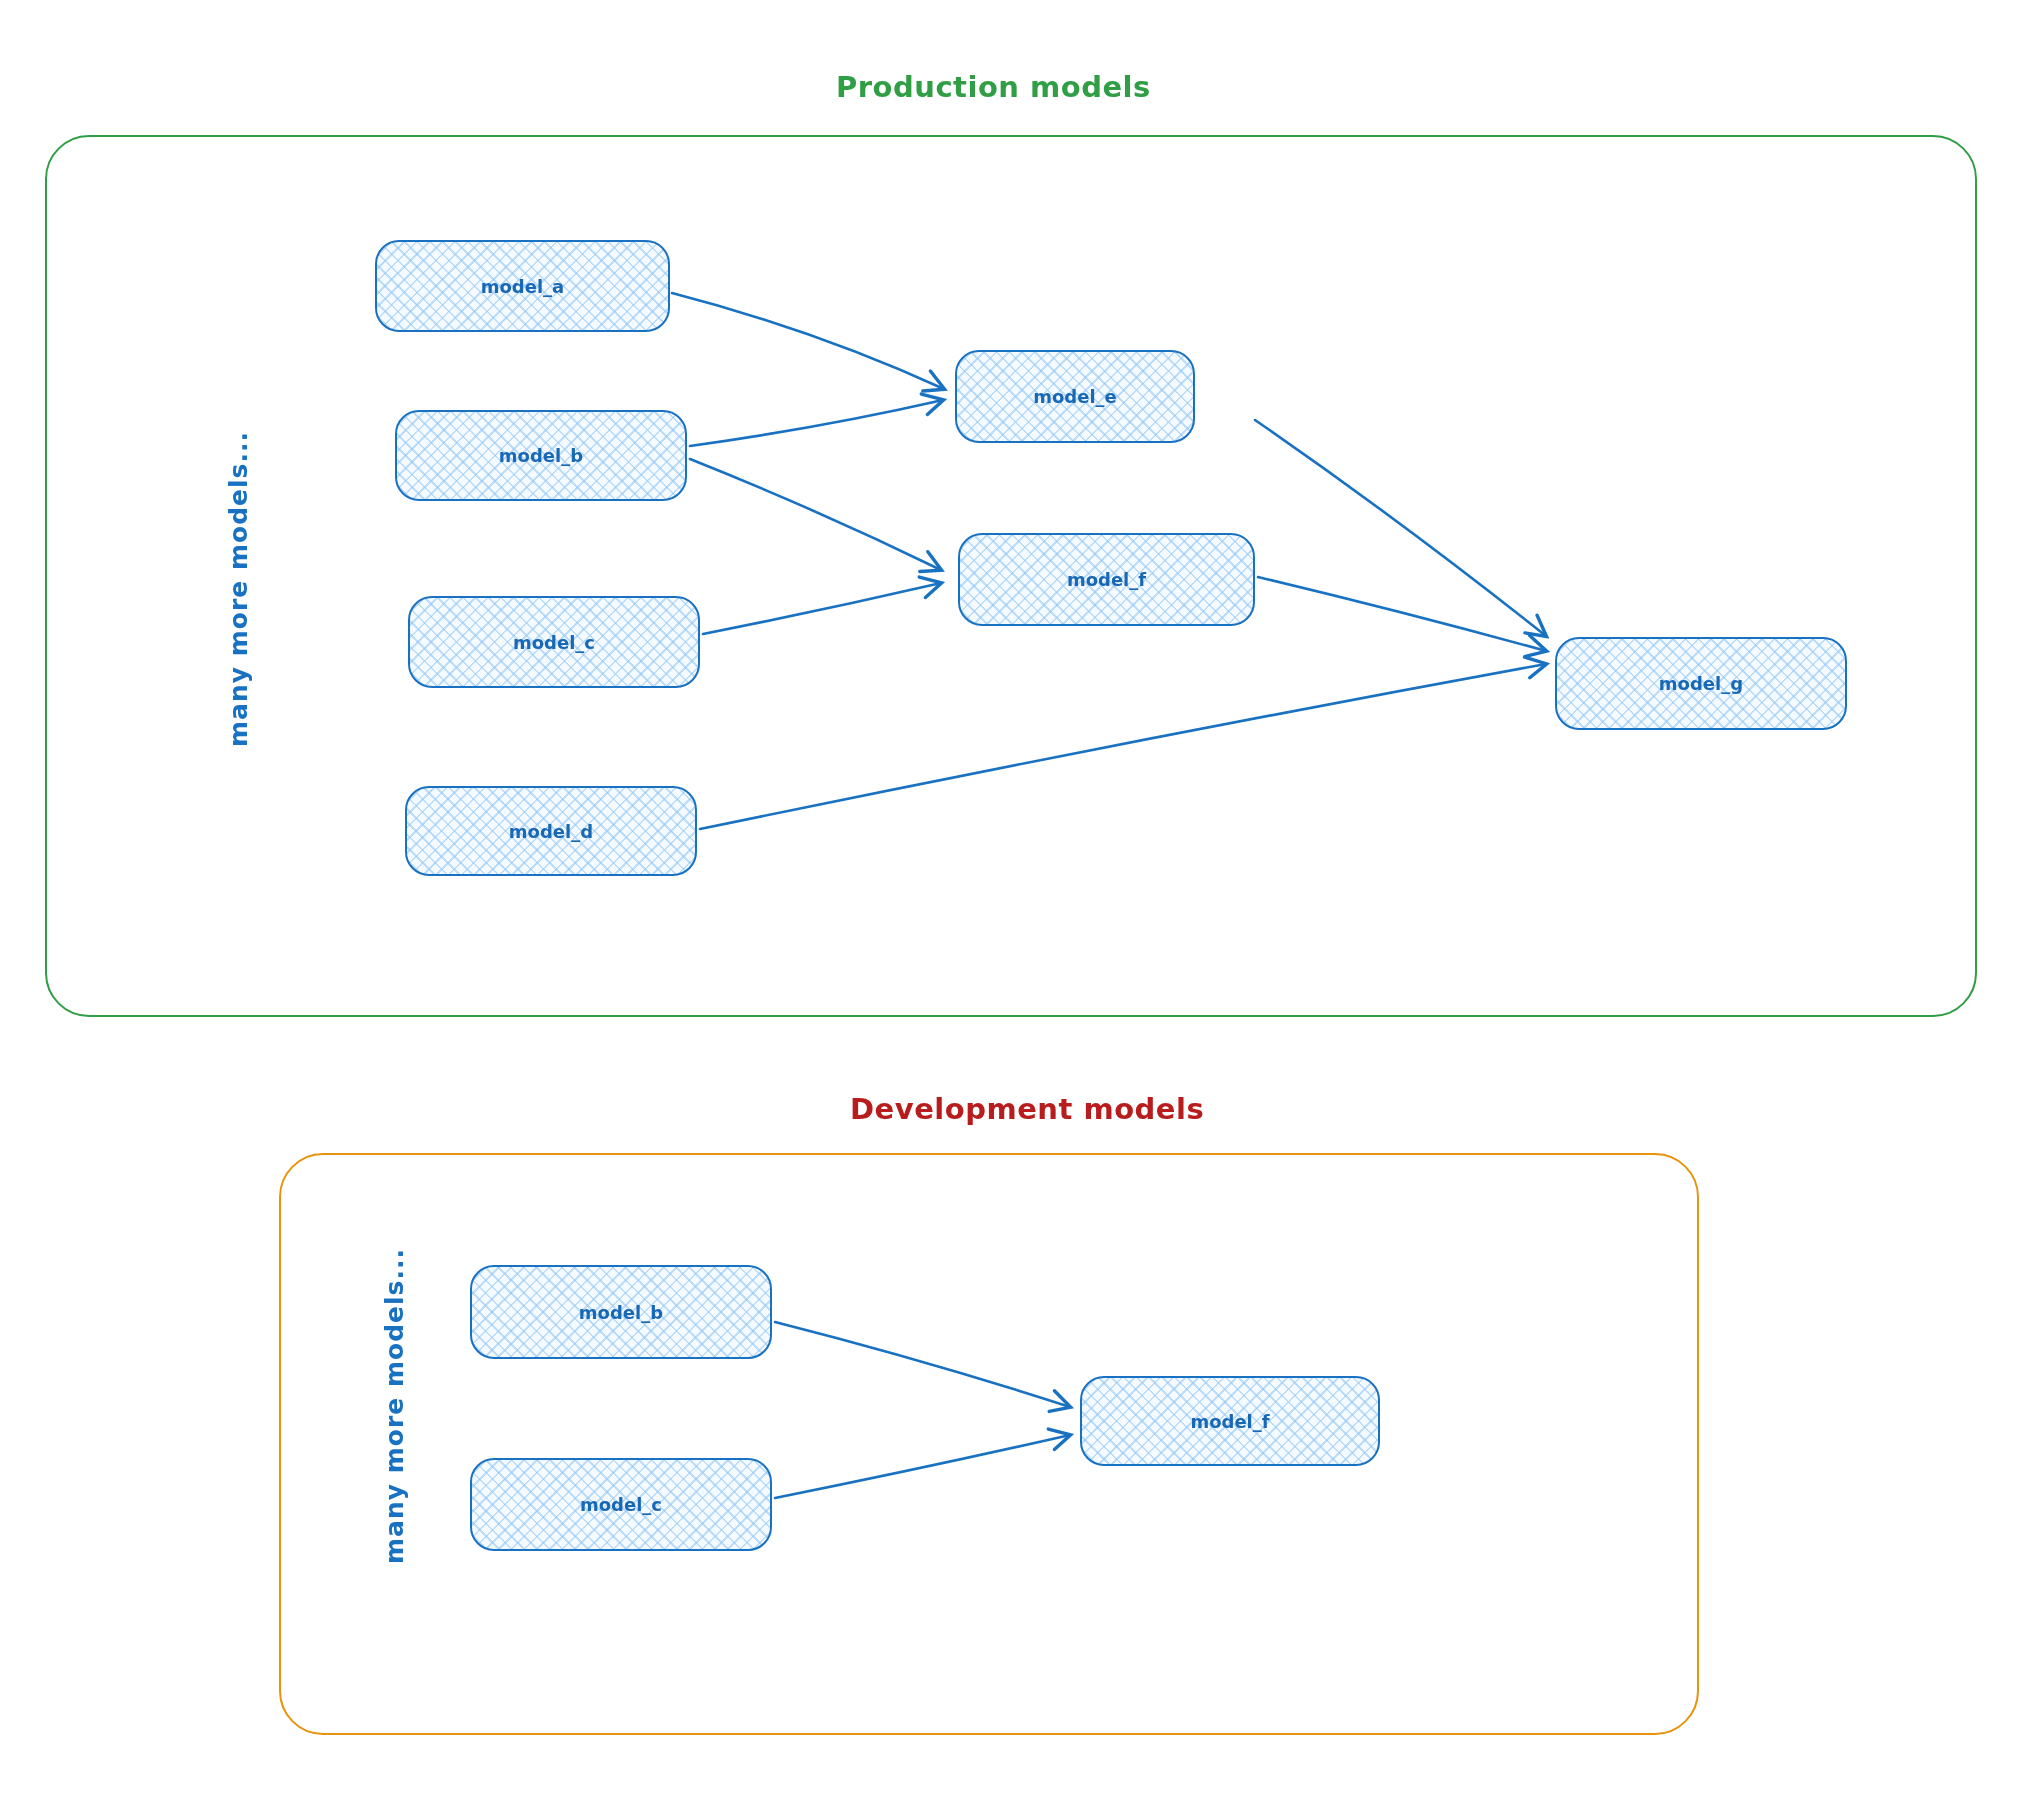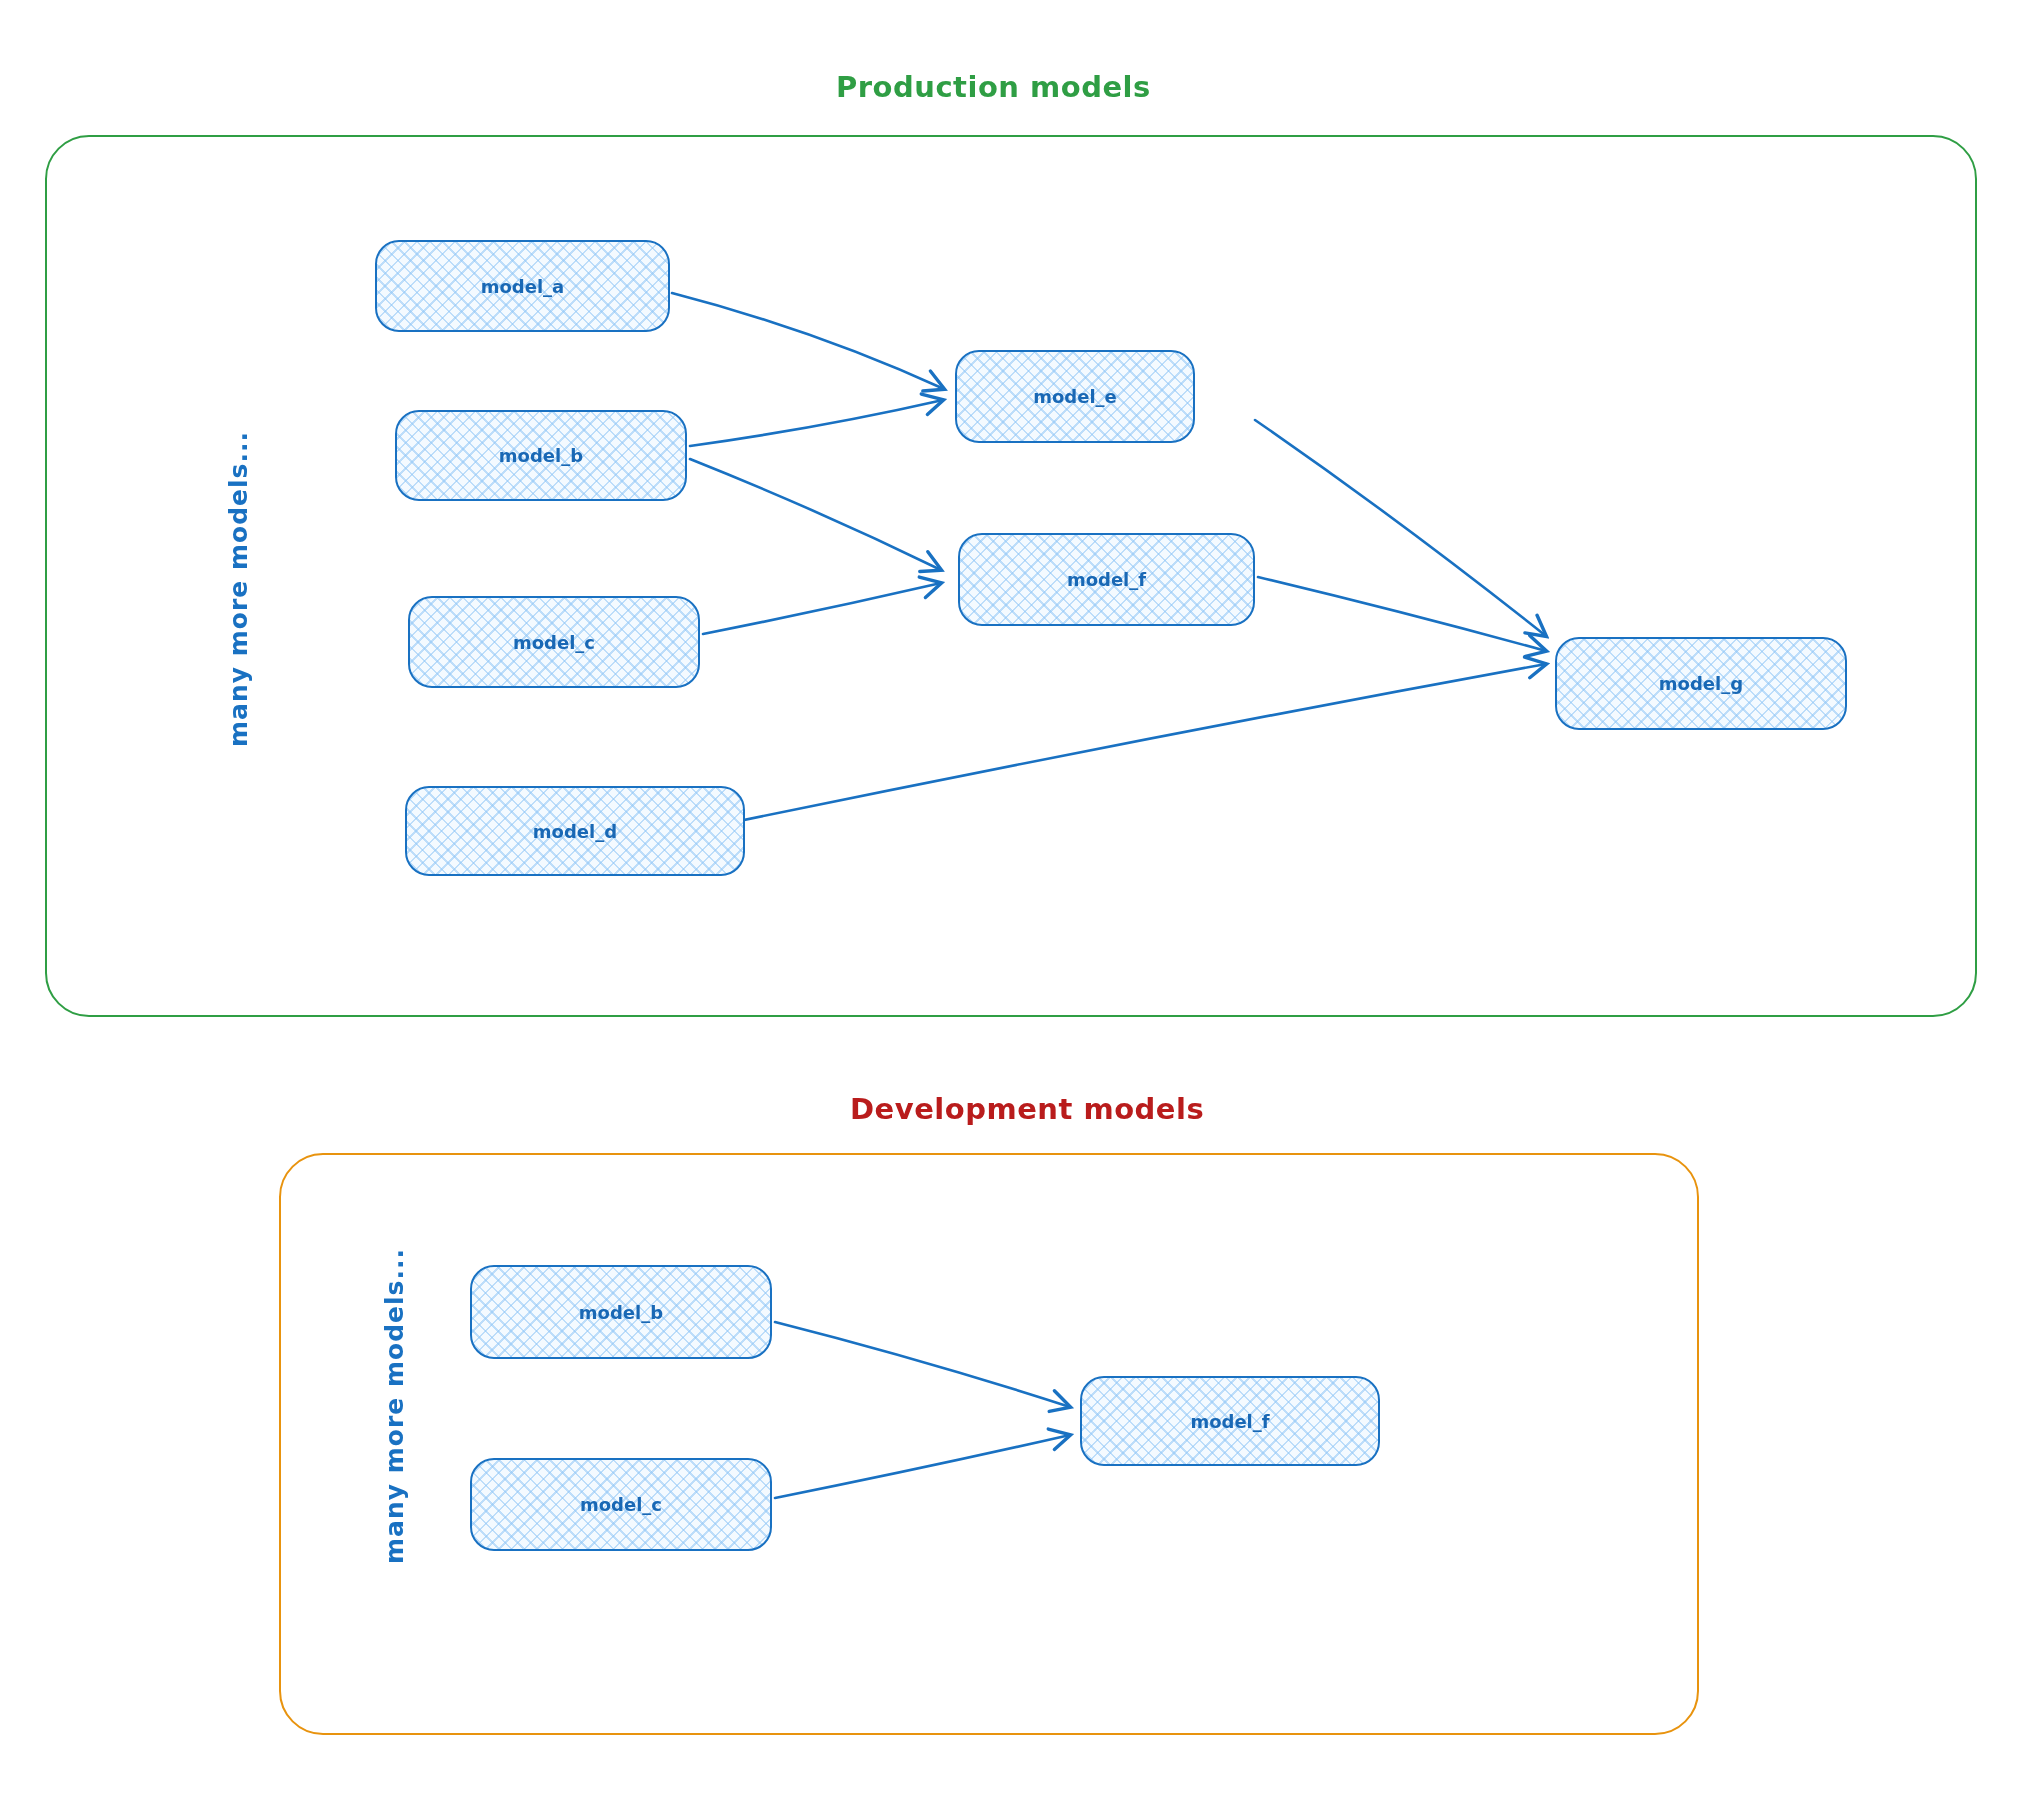--- a/index.html
+++ b/index.html
@@ -110,7 +110,7 @@
 
   <div class="node" style="left:408px; top:596px; width:292px; height:92px;">model_c</div>
 
-  <div class="node" style="left:405px; top:786px; width:340px; height:90px;">model_d</div>
+  <div class="node" style="left:405px; top:786px; width:292px; height:90px;">model_d</div>
 
   <div class="node" style="left:955px; top:350px; width:240px; height:93px;">model_e</div>
 

